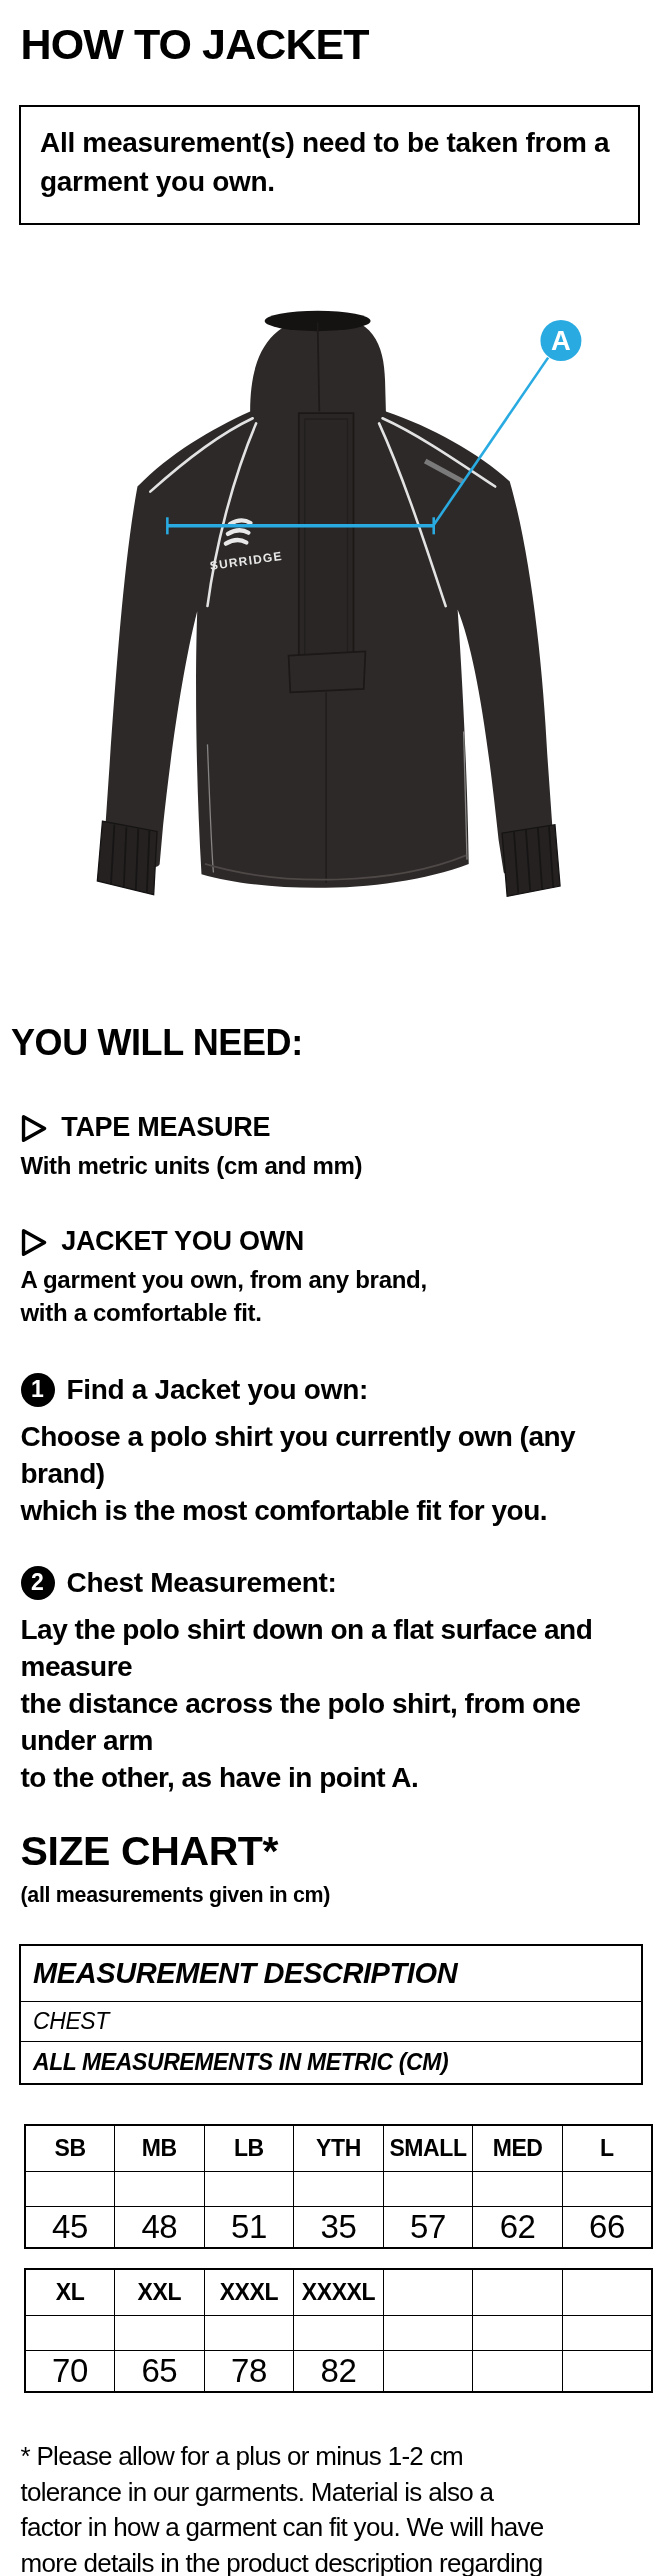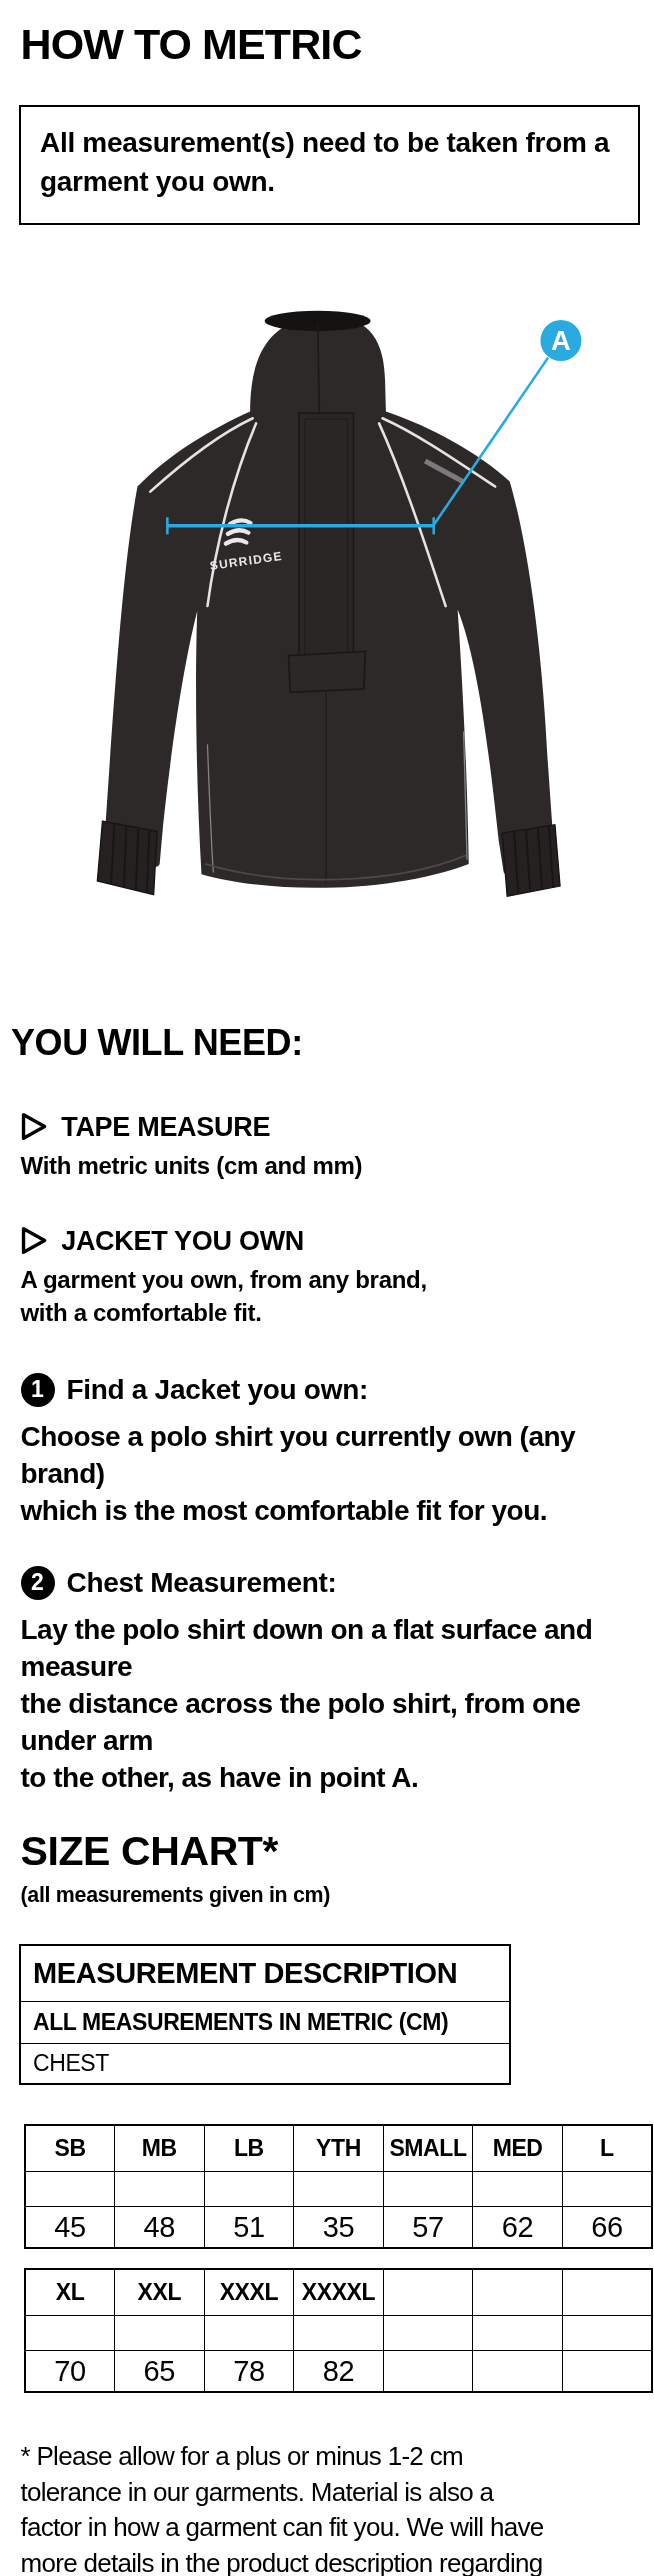--- a/index.html
+++ b/index.html
@@ -58,7 +58,7 @@
 </head>
 <body>
 
-<h1 class="page-title">HOW TO METRIC</h1>
+<h1 class="page-title">HOW TO JACKET</h1>
 
 <div class="notice-box">
   <div class="notice-text">All measurement(s) need to be taken from a garment you own.</div>

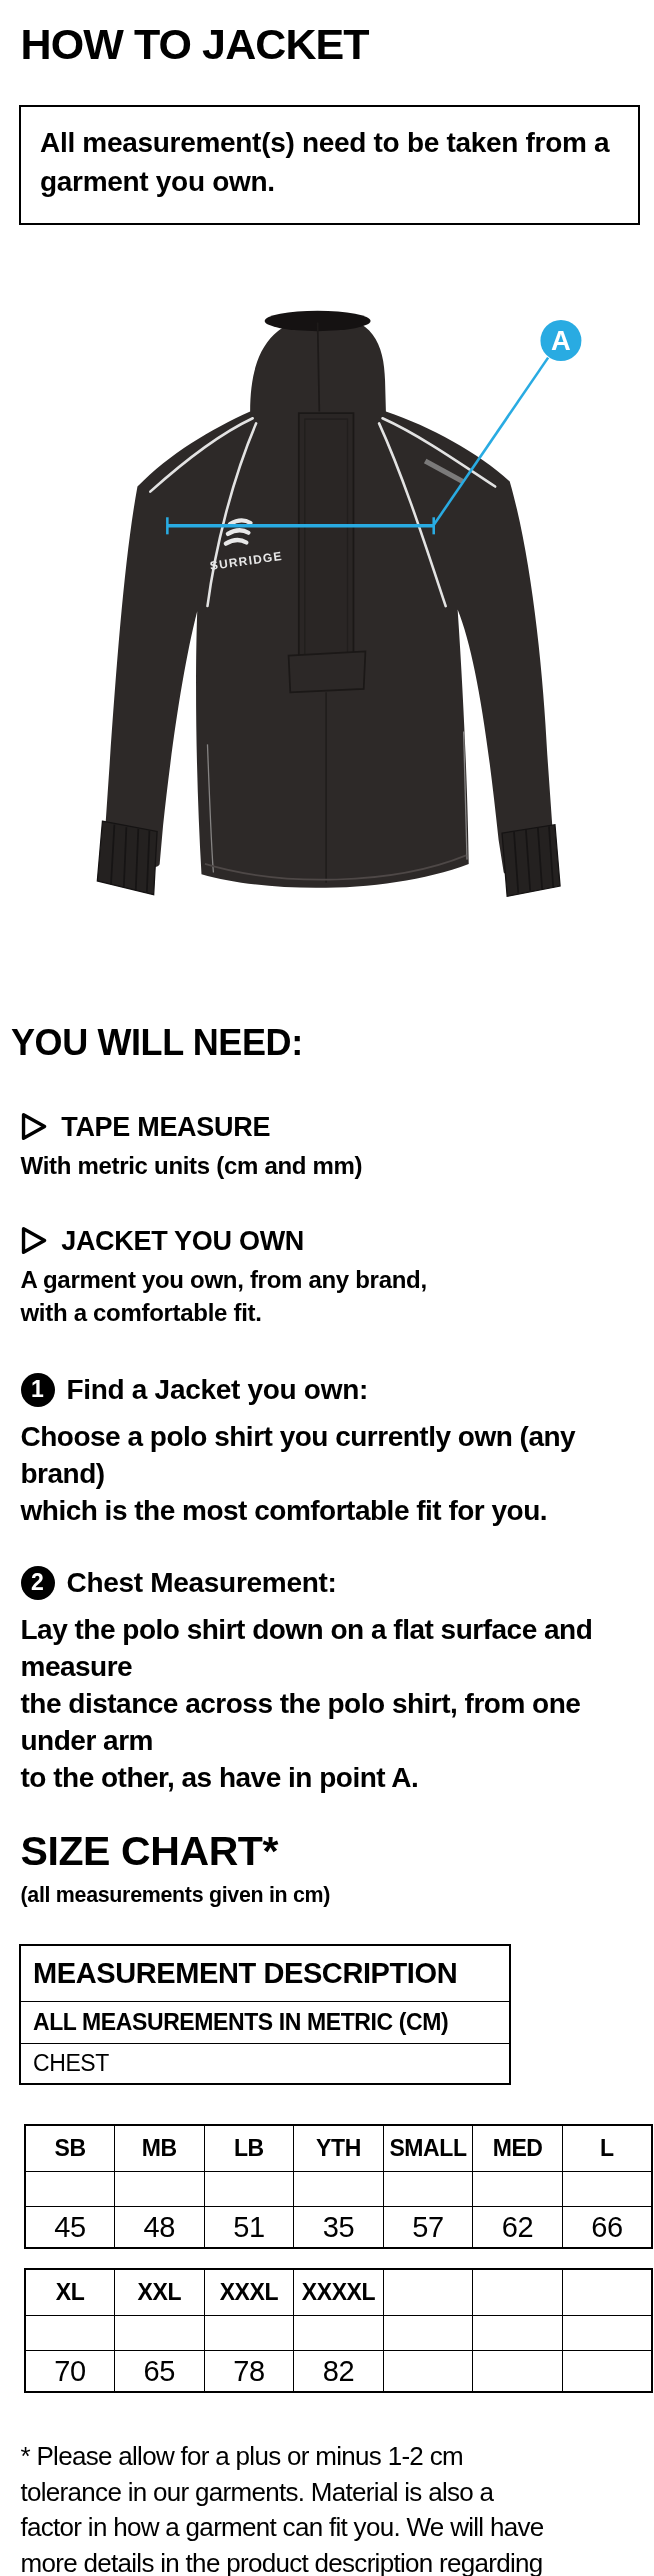--- a/index.html
+++ b/index.html
@@ -23,7 +23,7 @@
   }
   .need-item{margin:50px 0 0 20.5px;}
   .need-item.second{margin-top:44px;}
-  .need-head{display:flex;align-items:flex-start;gap:13.7px;}
+  .need-head{display:flex;align-items:flex-end;gap:13.7px;}
   .tri-icon{width:27px;height:29px;flex:0 0 auto;}
   .need-title{font-size:27px;font-weight:700;letter-spacing:-0.3px;}
   .need-desc{margin-top:6.8px;font-size:24px;font-weight:700;letter-spacing:-0.3px;line-height:1.35;white-space:pre-line;}

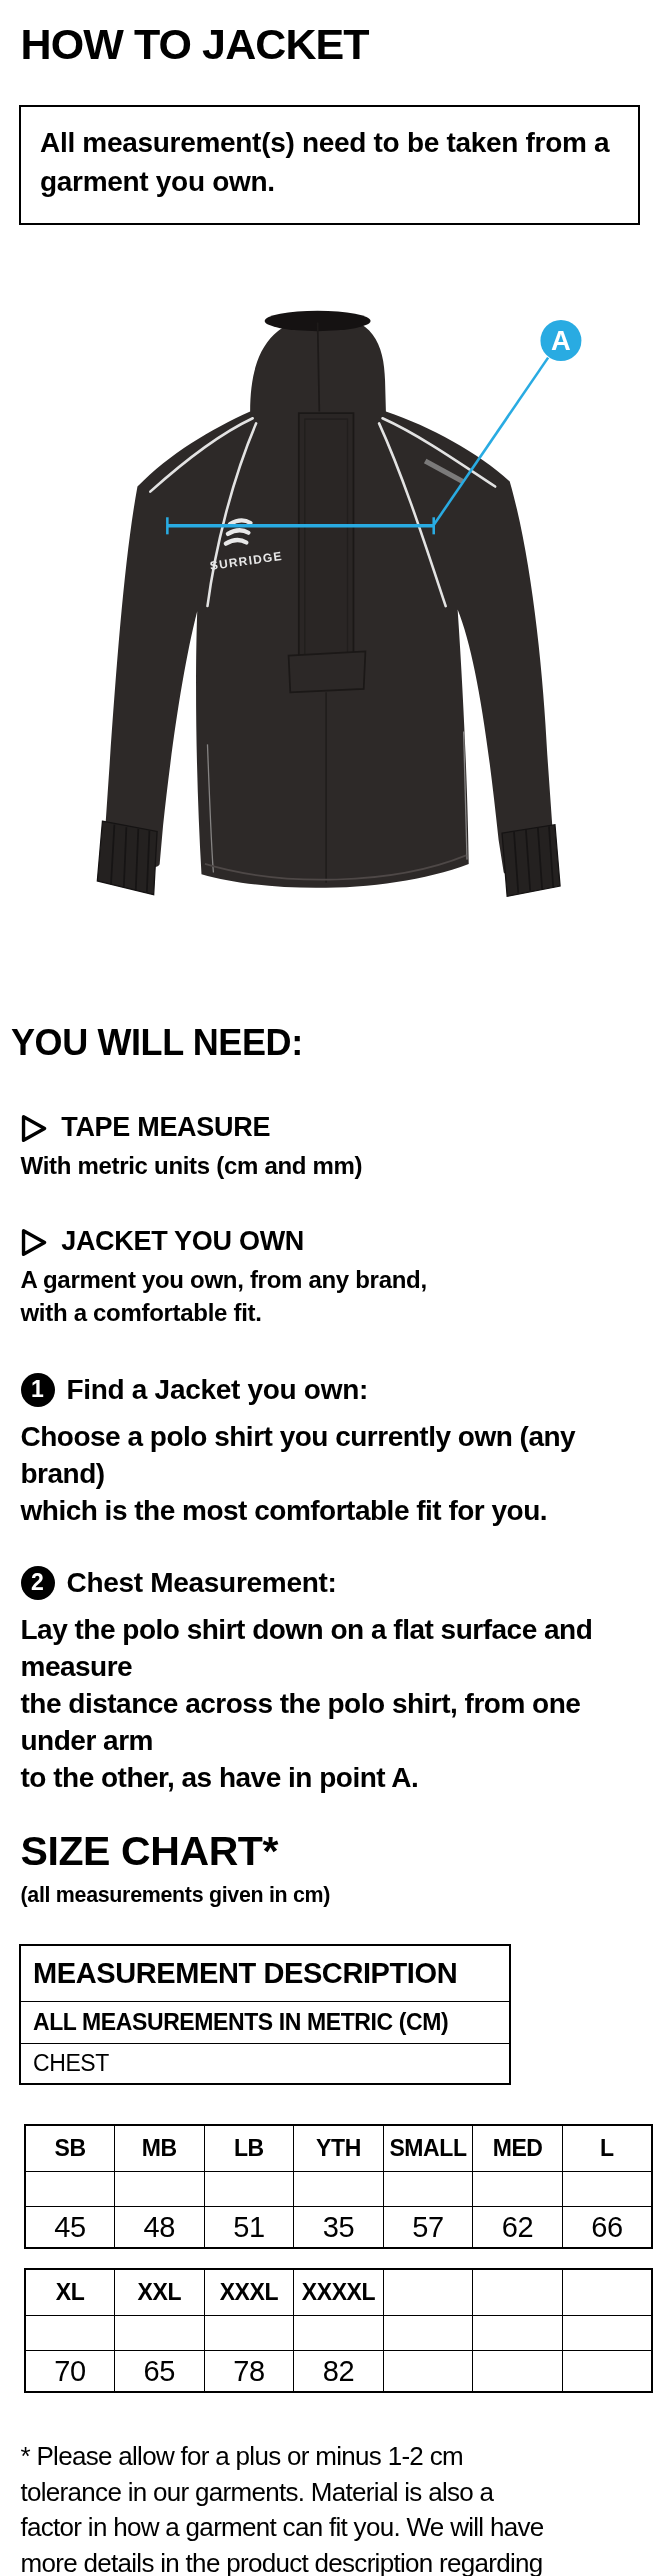--- a/index.html
+++ b/index.html
@@ -39,7 +39,7 @@
   .chart-title{margin:31px 0 0 20.5px;font-size:41px;font-weight:700;letter-spacing:-0.4px;}
   .chart-subtitle{margin:8.5px 0 0 20.5px;font-size:21.4px;font-weight:700;letter-spacing:-0.3px;}
   table{border-collapse:collapse;}
-  .desc-table{margin:36px 0 0 19px;width:492px;border:2.6px solid #000;}
+  .desc-table{margin:36px 0 0 19px;width:624px;border:2.6px solid #000;font-style:italic;}
   .desc-table td{border:1.7px solid #000;padding:0 12px;}
   .desc-row-1{height:55px;font-size:29px;font-weight:700;letter-spacing:-0.4px;}
   .desc-row-2{height:41px;font-size:23px;font-weight:700;letter-spacing:-0.4px;}

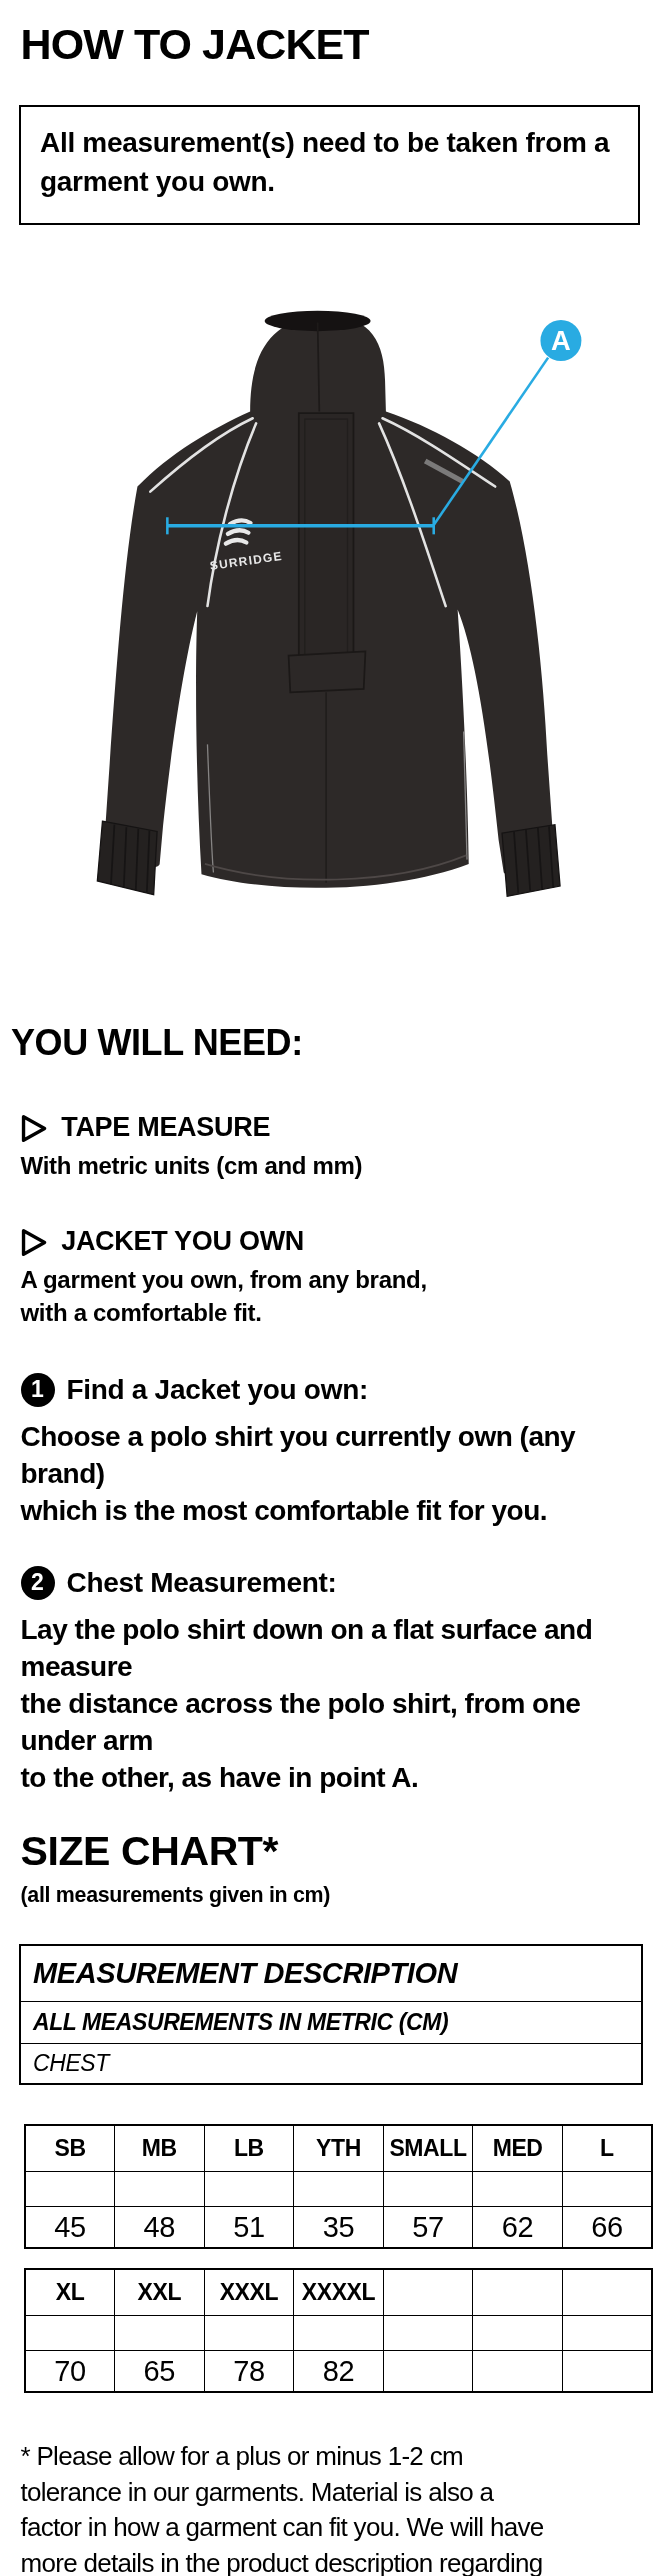--- a/index.html
+++ b/index.html
@@ -183,10 +183,10 @@
         <td class="desc-row-1">MEASUREMENT DESCRIPTION</td>
       </tr>
     <tr>
-        <td class="desc-row-2">ALL MEASUREMENTS IN METRIC (CM)</td>
+        <td class="desc-row-3">CHEST</td>
       </tr>
     <tr>
-        <td class="desc-row-3">CHEST</td>
+        <td class="desc-row-2">ALL MEASUREMENTS IN METRIC (CM)</td>
       </tr>
   </tbody>
 </table>

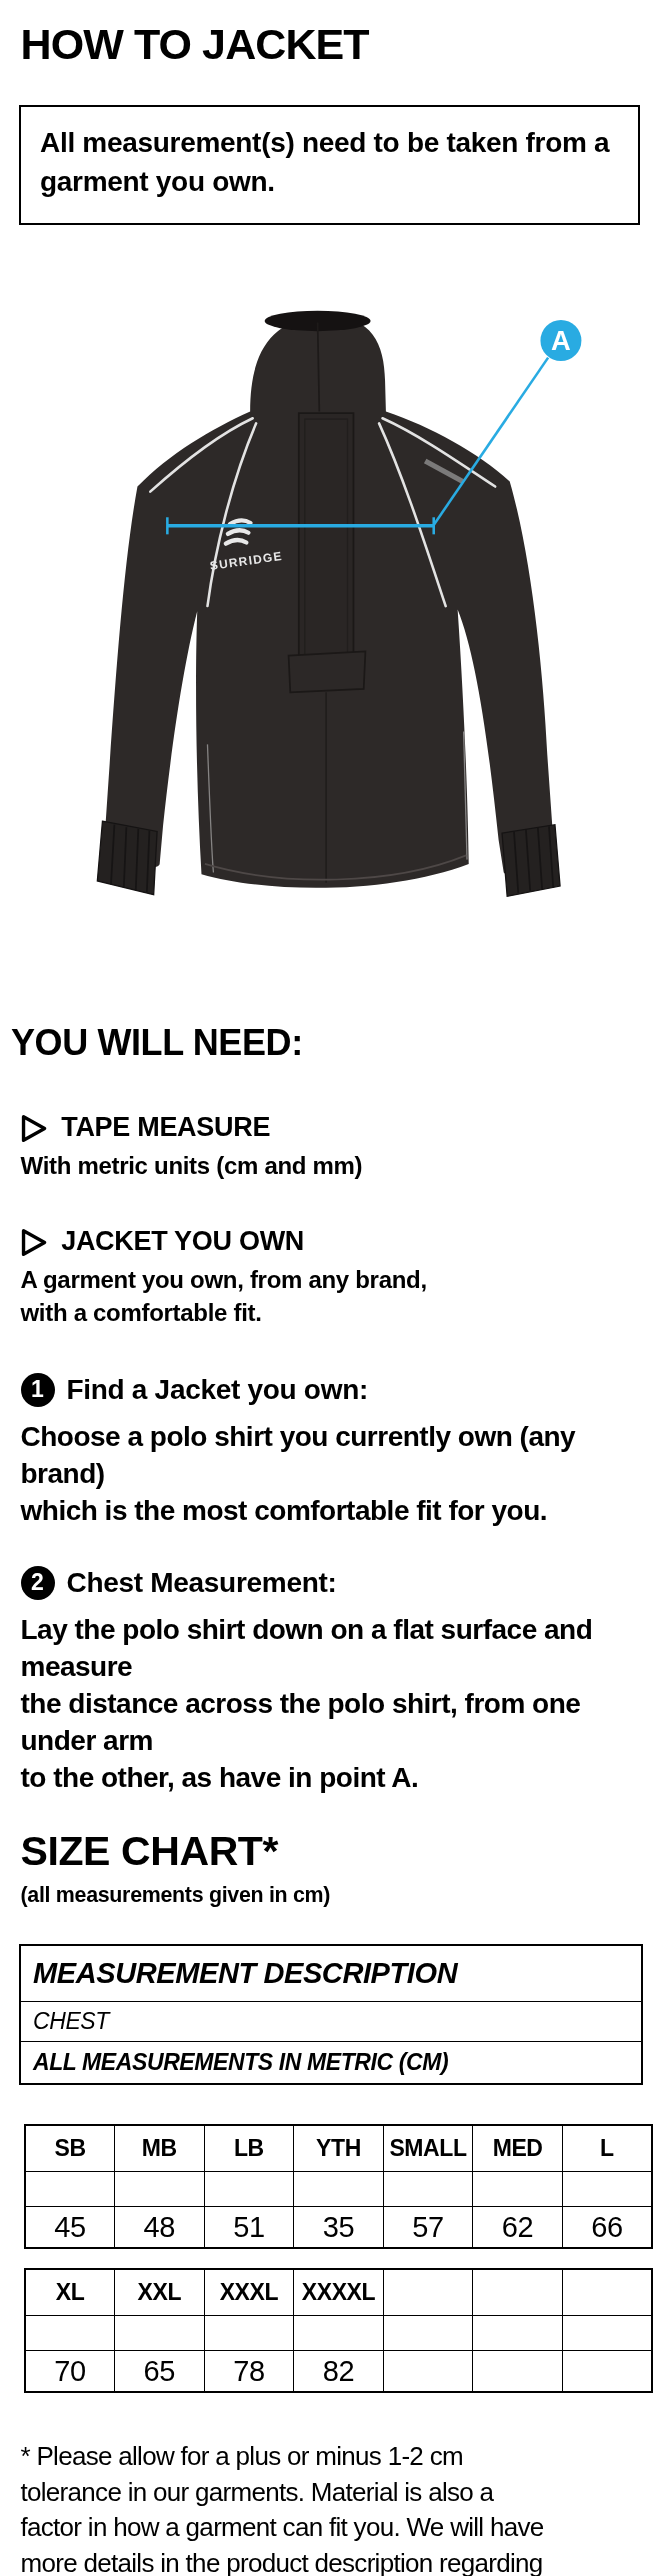--- a/index.html
+++ b/index.html
@@ -49,7 +49,7 @@
   .size-table td{border:1.7px solid #000;text-align:center;overflow:hidden;}
   .size-head td{height:43px;font-size:23px;font-weight:700;letter-spacing:-0.4px;}
   .size-empty td{height:32px;}
-  .size-vals td{height:38px;font-size:29px;font-weight:400;letter-spacing:-0.4px;}
+  .size-vals td{height:38px;font-size:33px;font-weight:400;letter-spacing:-0.4px;}
   .footnote{
     margin:46px 0 0 20.5px;font-size:26px;font-weight:400;letter-spacing:-0.7px;
     line-height:1.37;white-space:pre-line;

